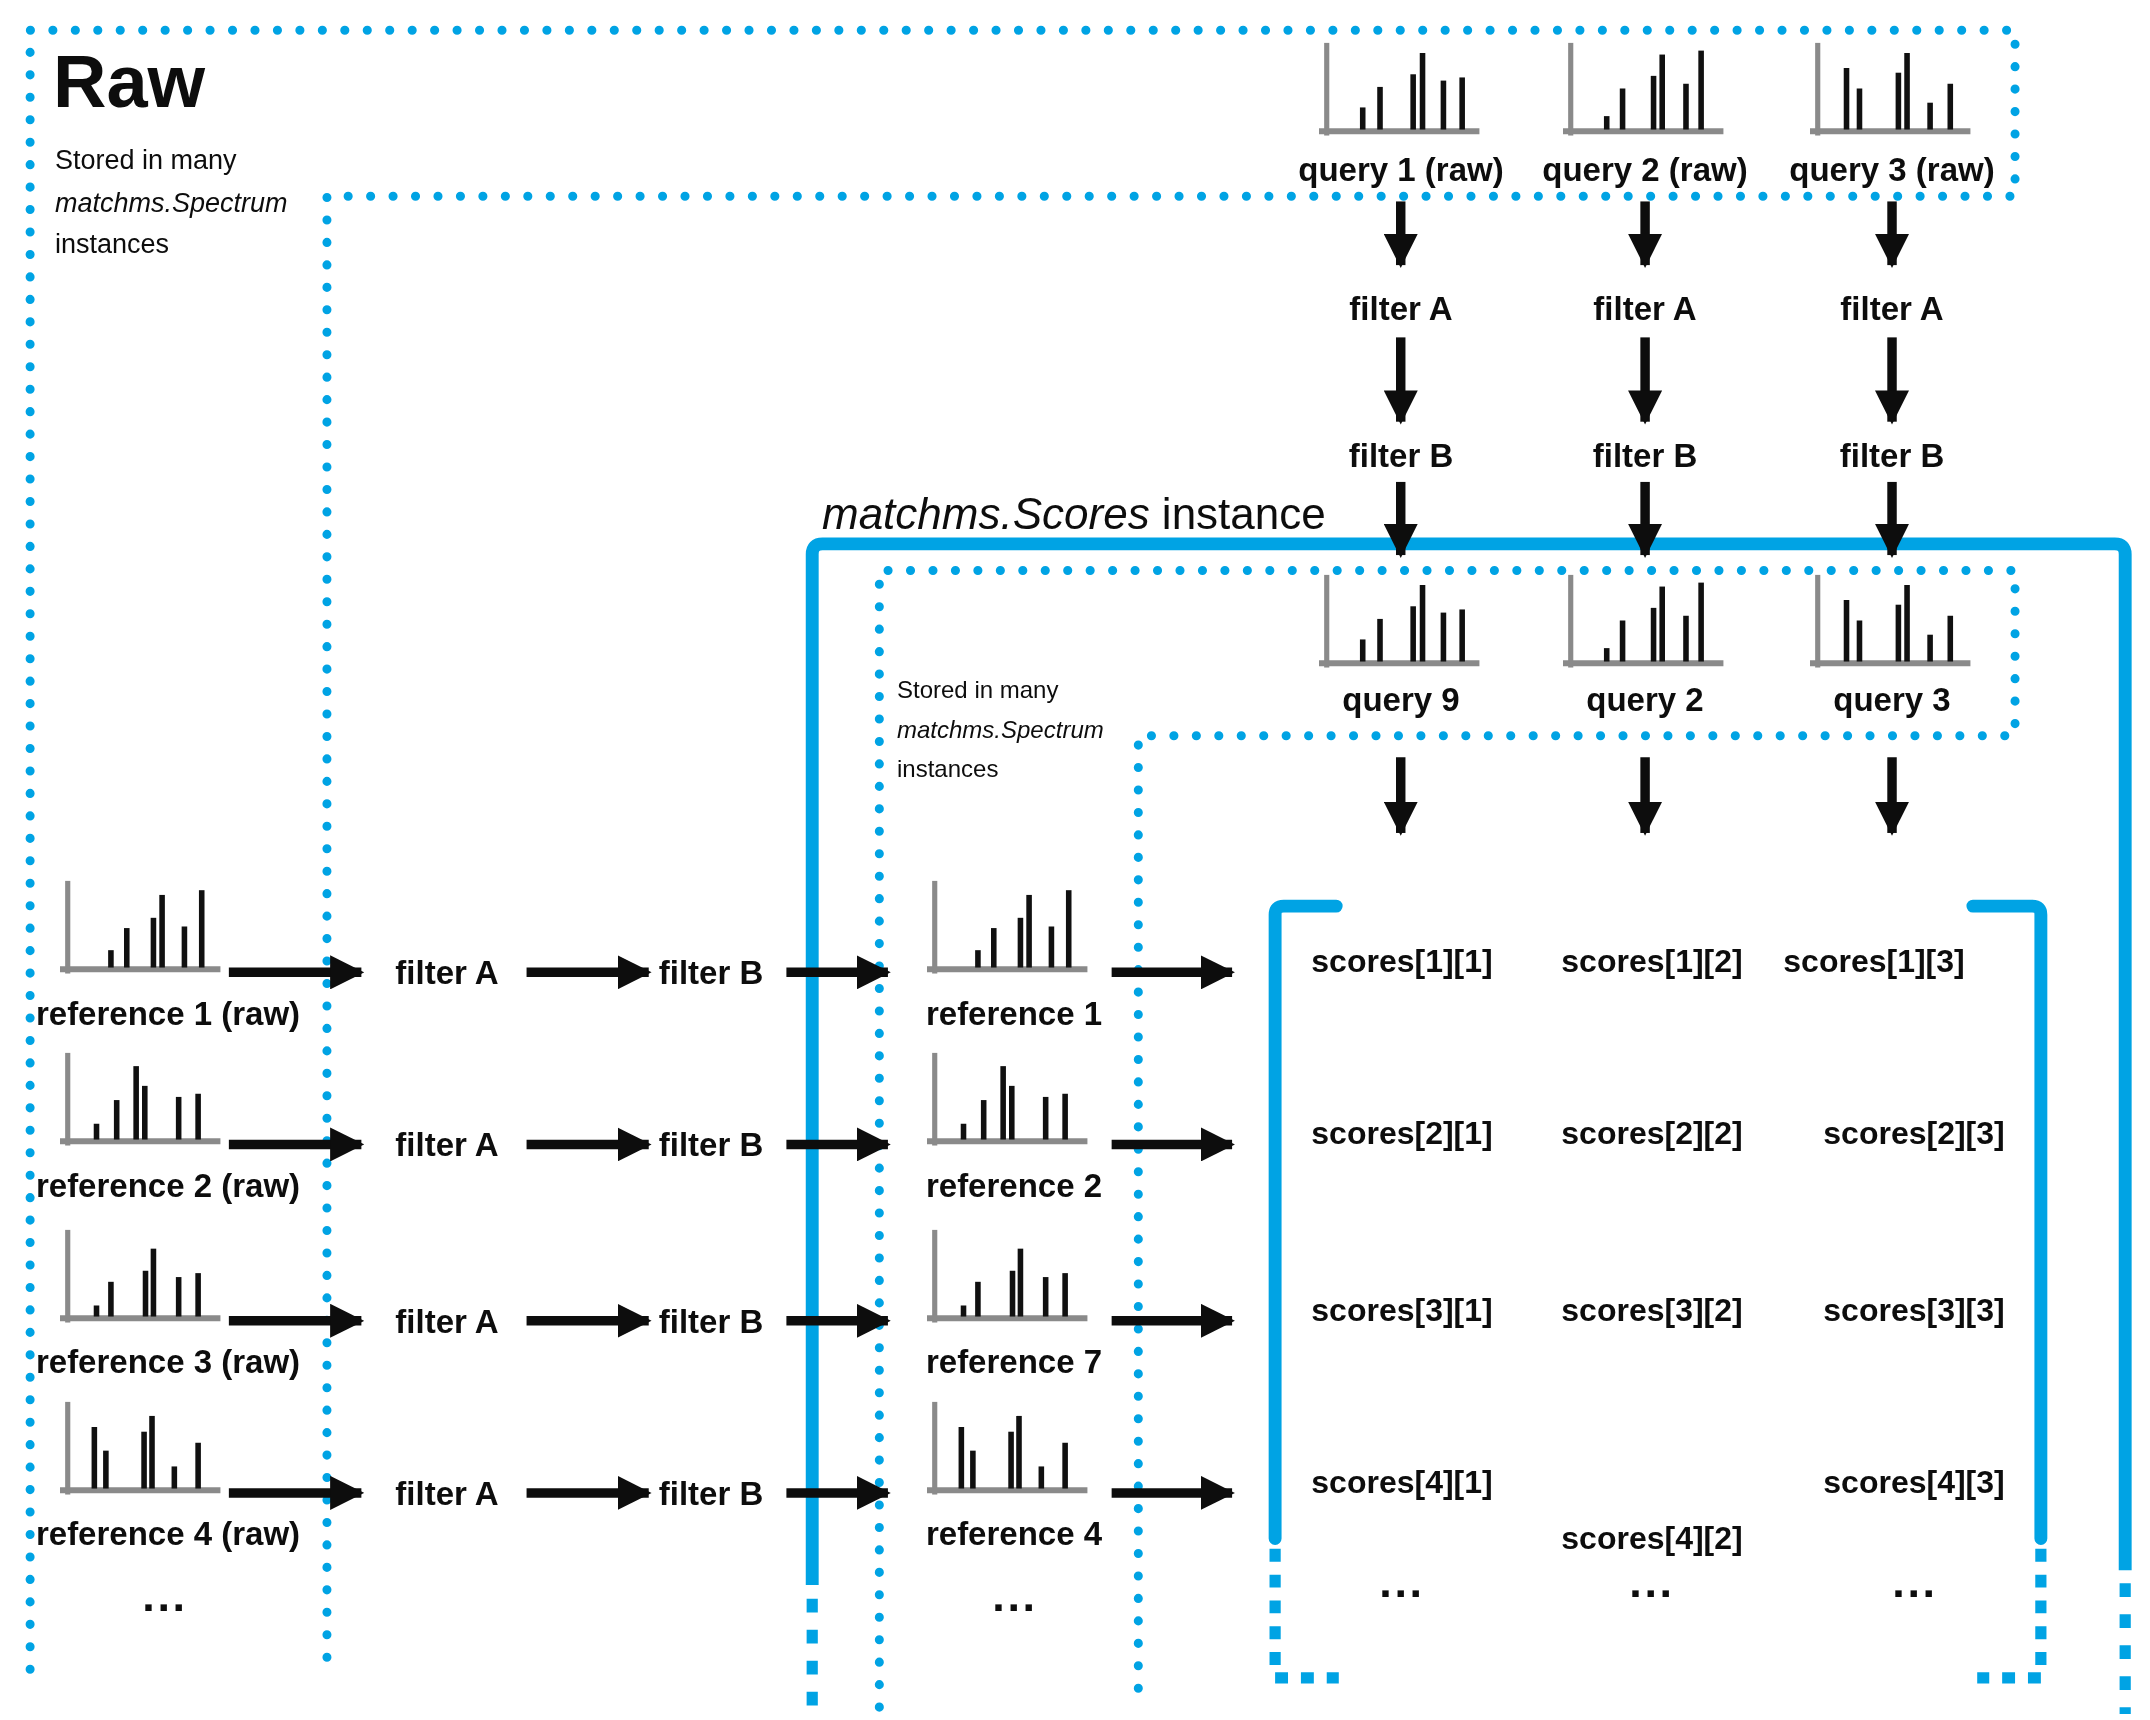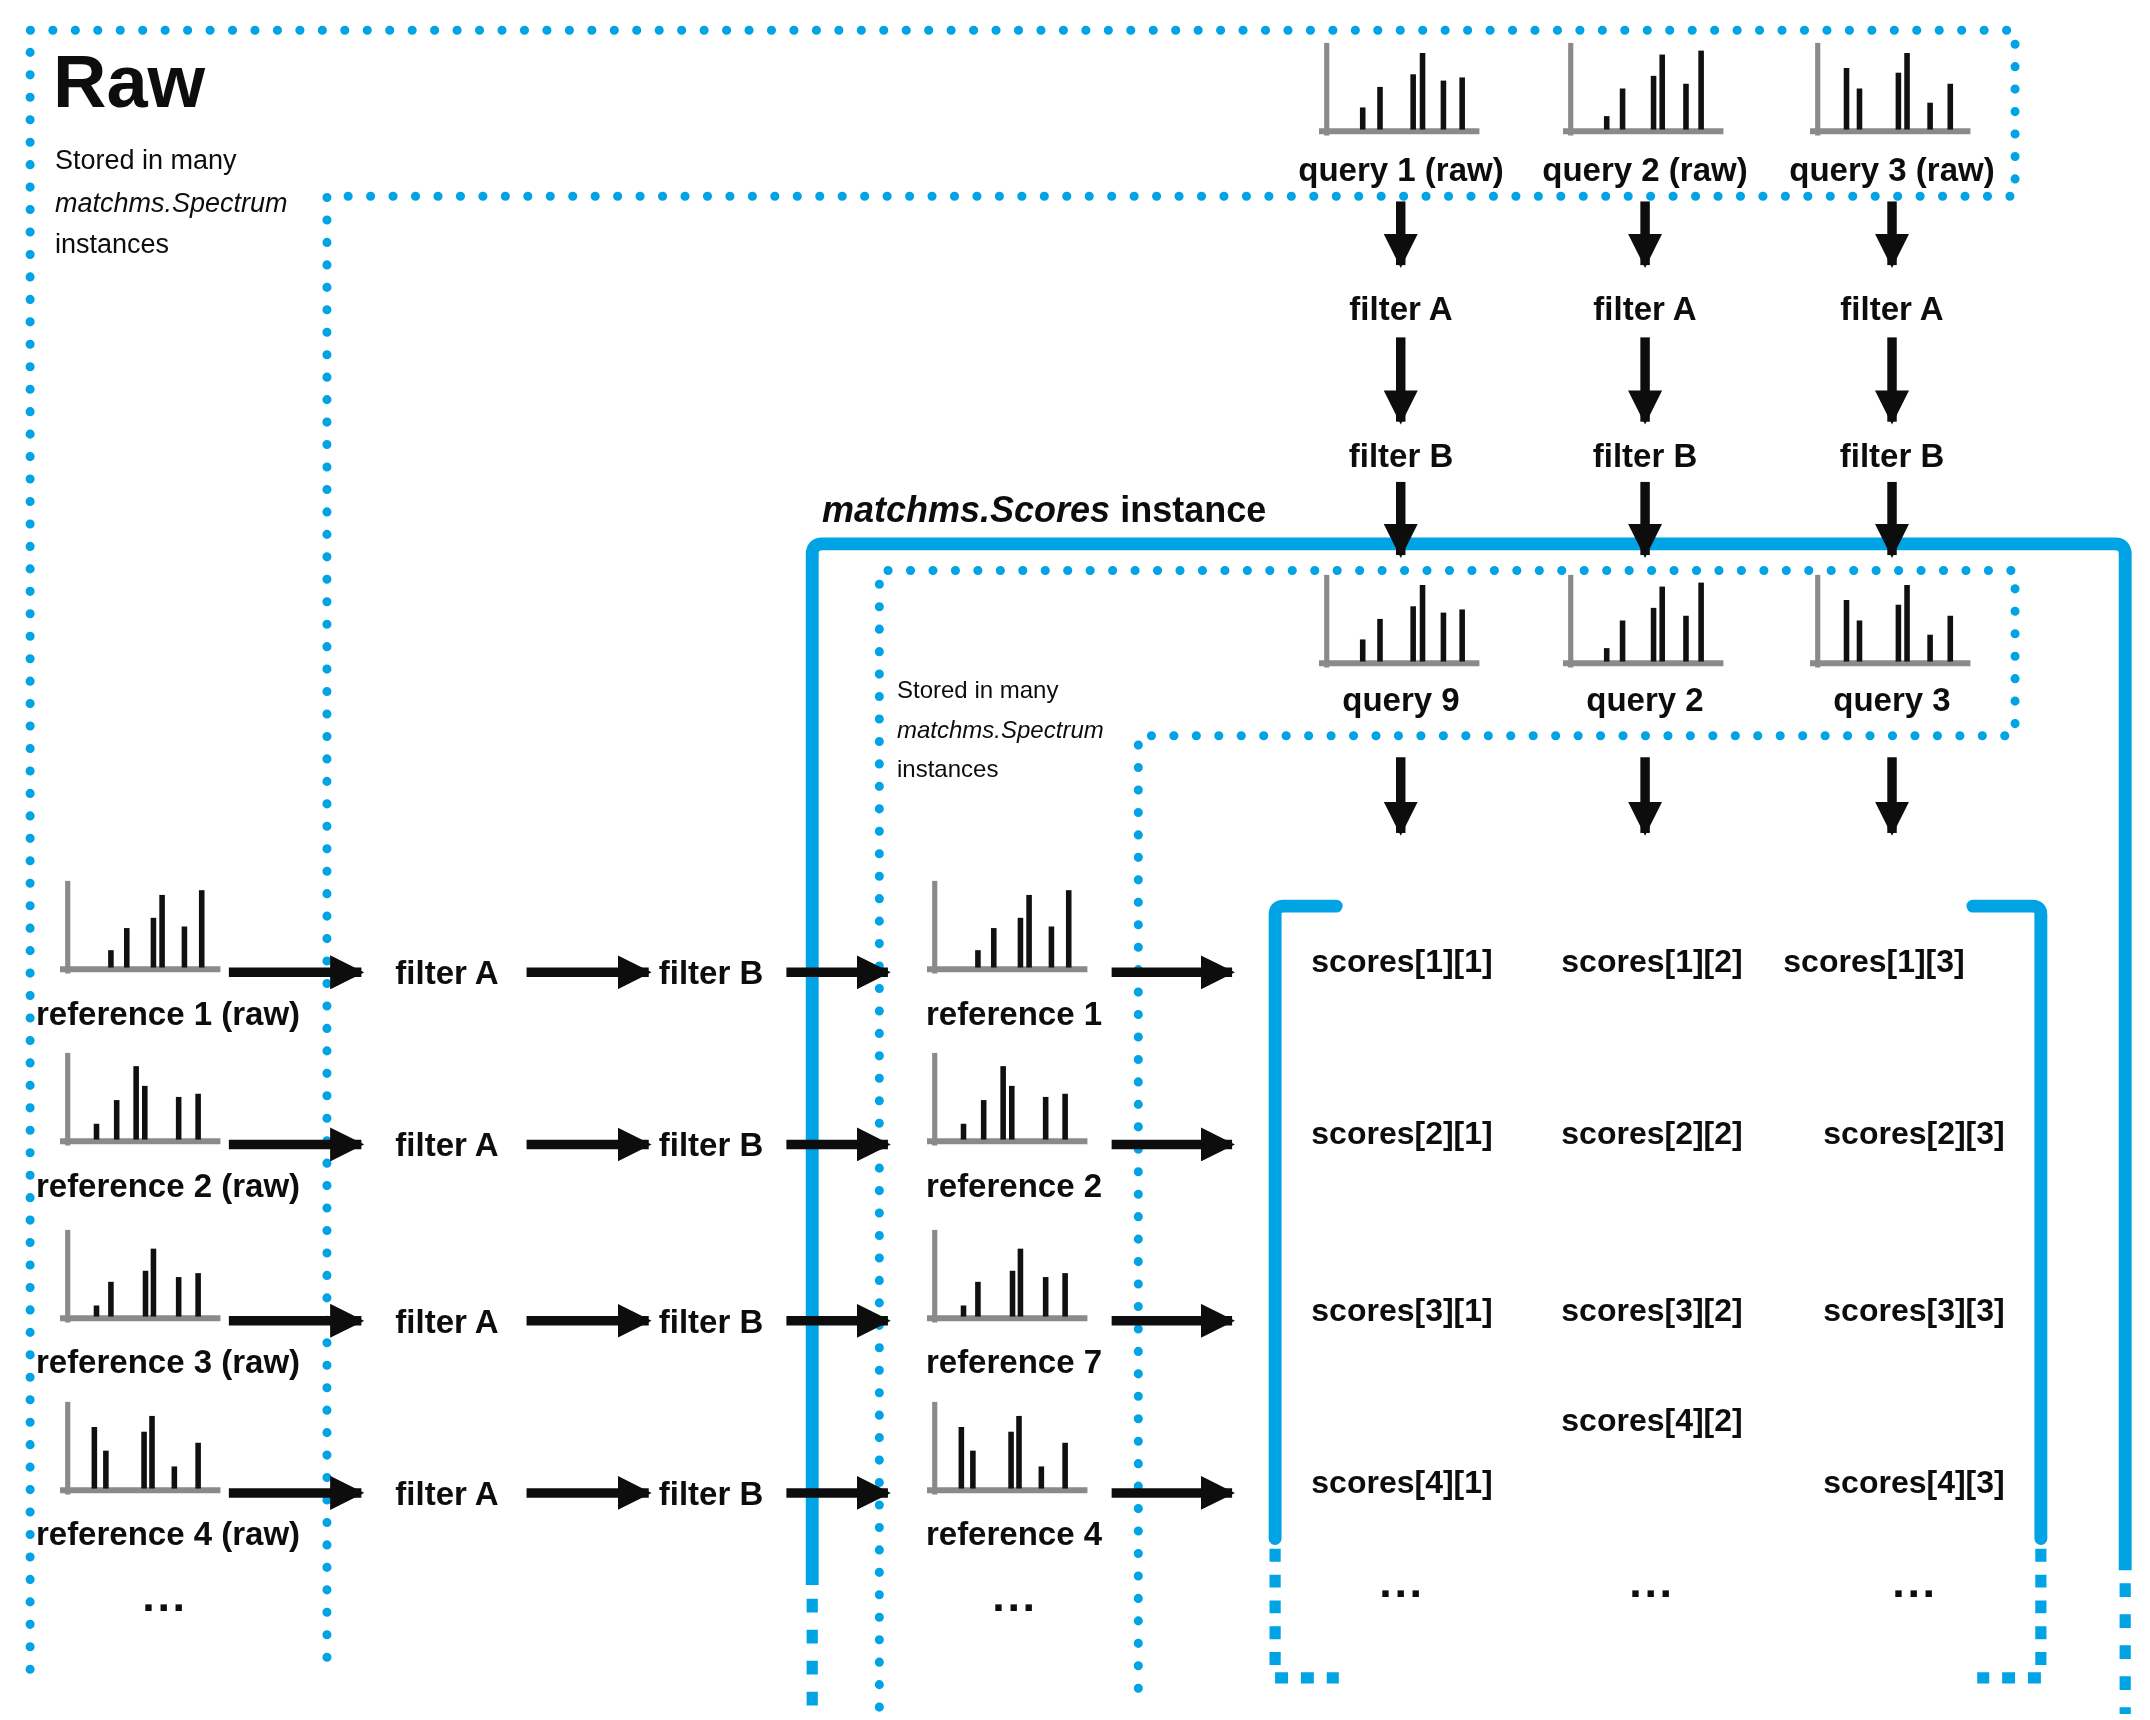--- a/index.html
+++ b/index.html
@@ -17,7 +17,7 @@
   .sub{position:absolute;font-size:27px;font-weight:400;line-height:1;white-space:nowrap;}
   .sub-sm{position:absolute;font-size:24px;font-weight:400;line-height:1;white-space:nowrap;}
   .it{font-style:italic;}
-  .scores-label{position:absolute;font-size:36px;font-weight:700;line-height:1;white-space:nowrap;}
+  .scores-label{position:absolute;font-size:44px;font-weight:400;line-height:1;white-space:nowrap;}
 </style>
 </head>
 <body>

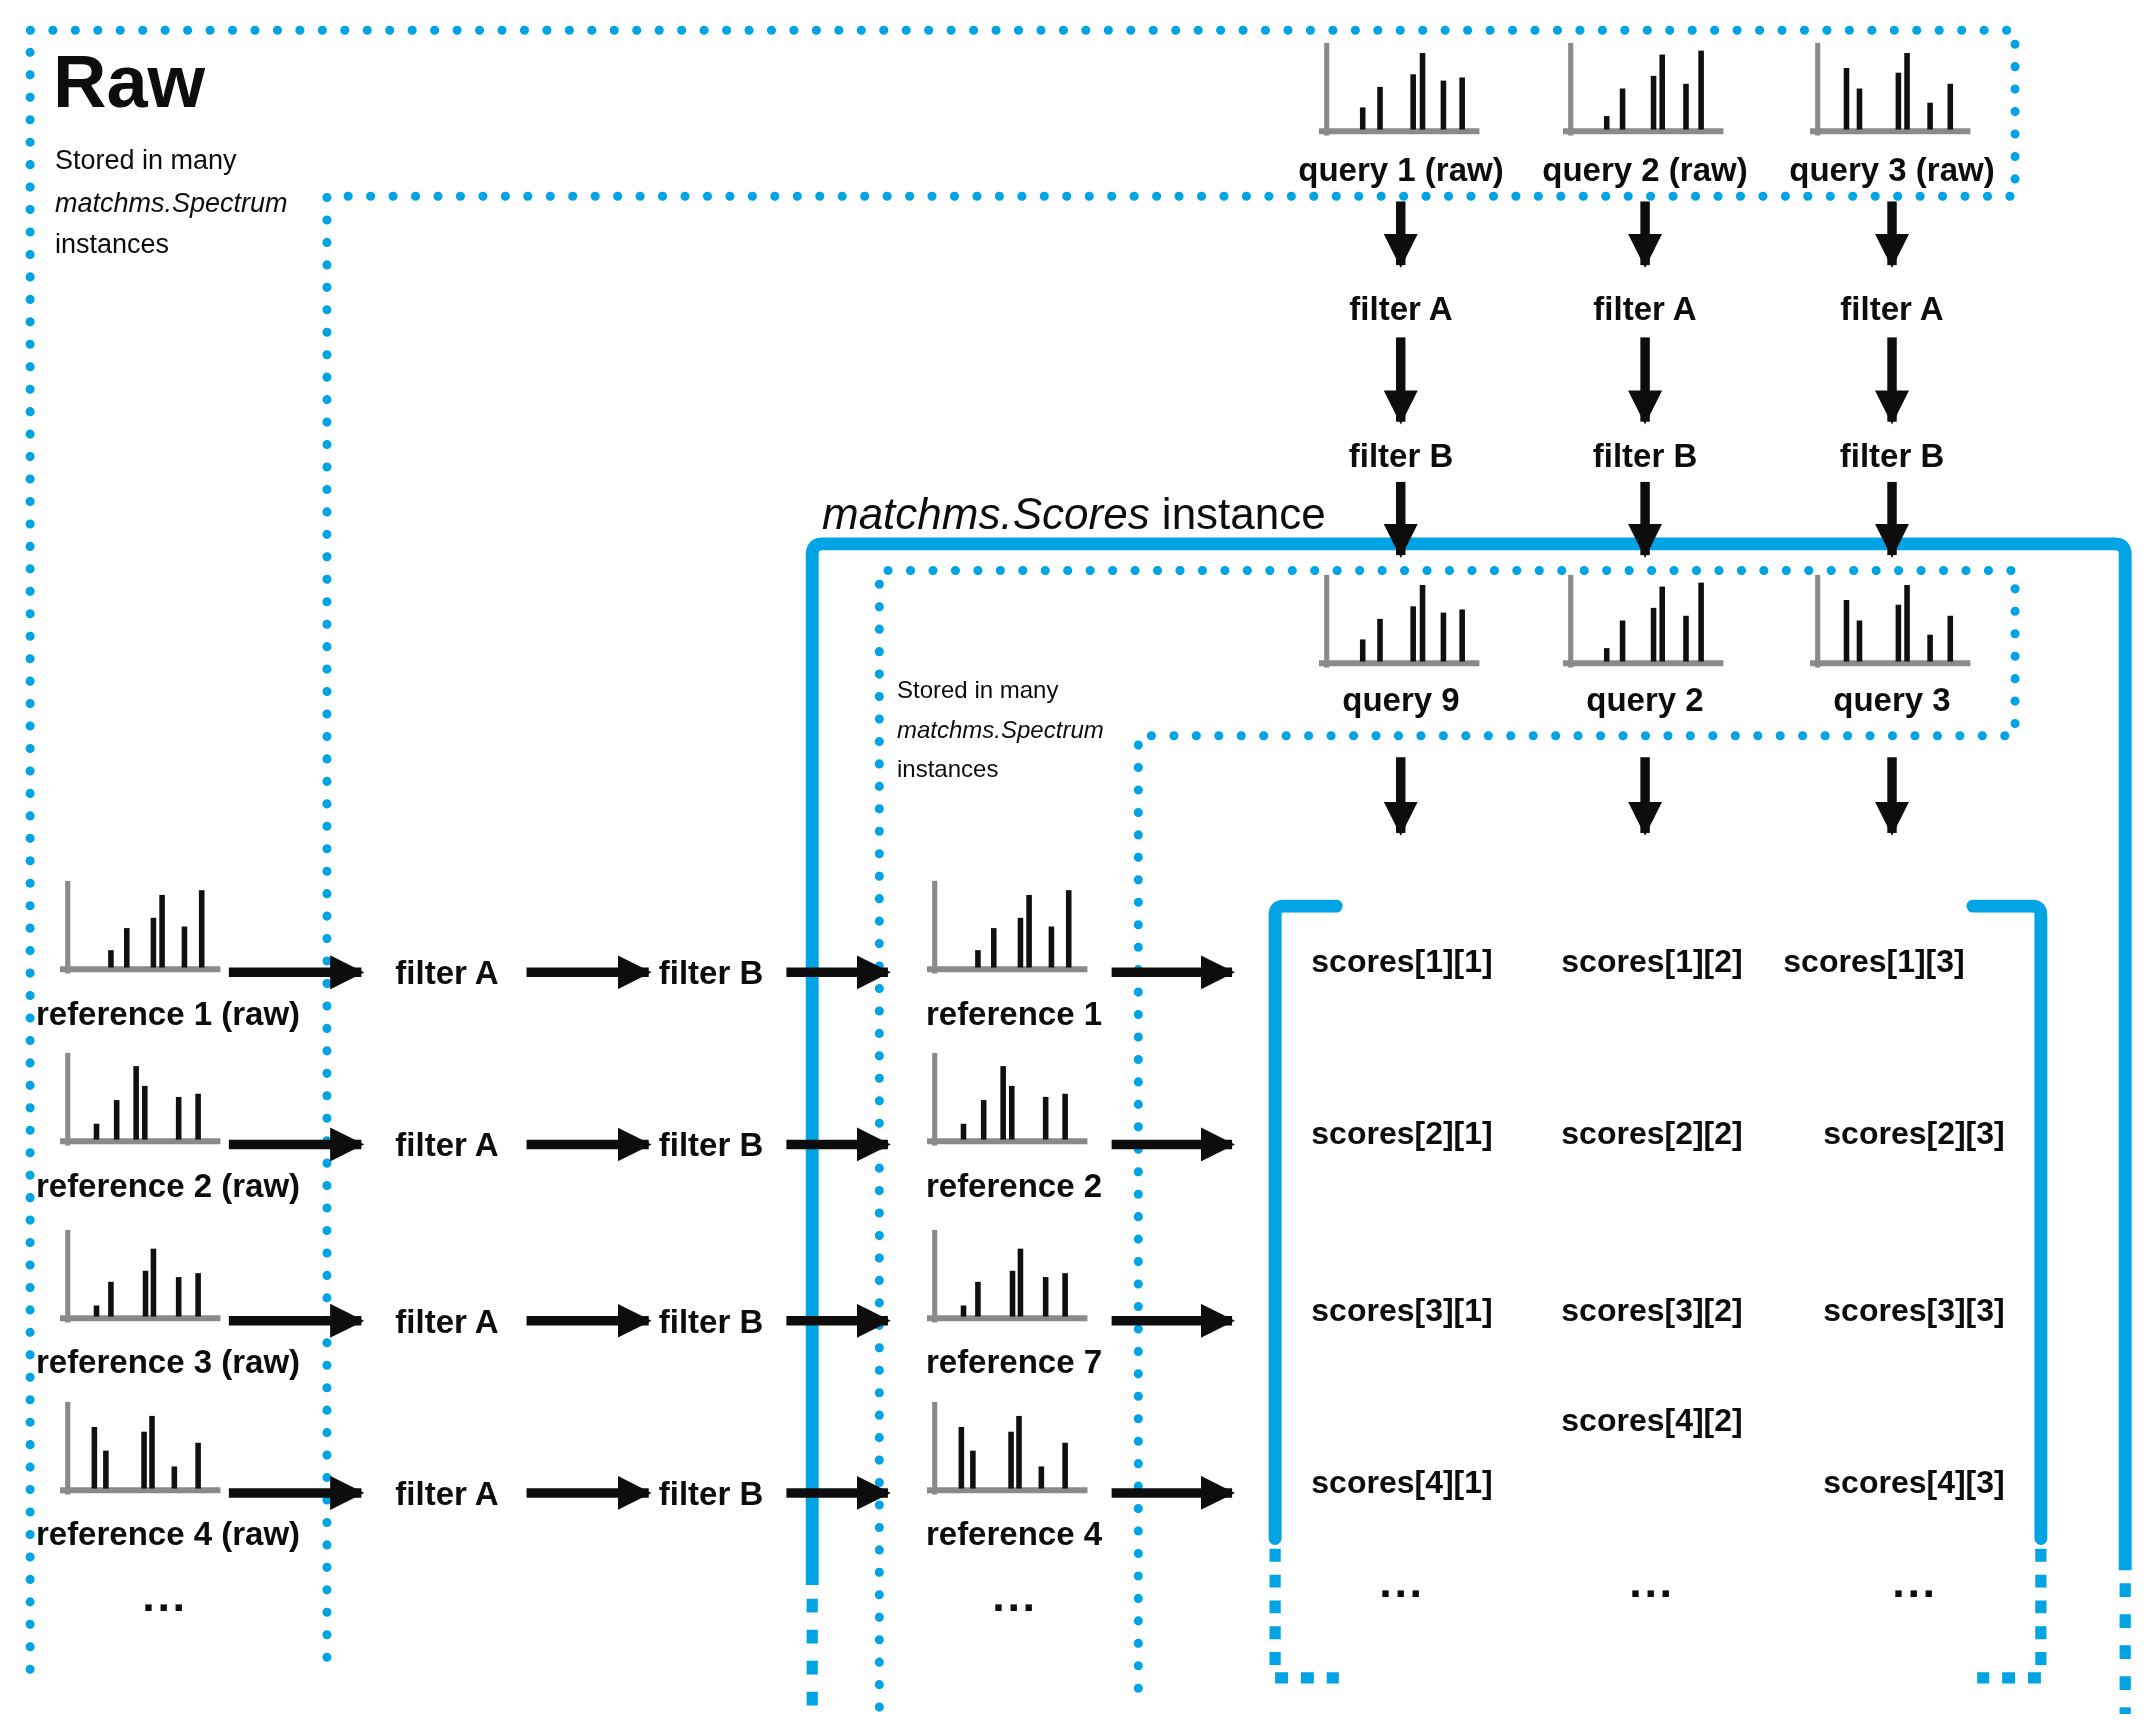--- a/index.html
+++ b/index.html
@@ -275,7 +275,7 @@
   <div class="c score" style="left:1652px;top:1310px">scores[3][2]</div>
   <div class="c score" style="left:1914px;top:1310px">scores[3][3]</div>
   <div class="c score" style="left:1402px;top:1482px">scores[4][1]</div>
-  <div class="c score" style="left:1652px;top:1420px">scores[4][2]</div>
+  <div class="c score" style="left:1652px;top:1538px">scores[4][2]</div>
   <div class="c score" style="left:1914px;top:1482px">scores[4][3]</div>
   <div class="c dots" style="left:1402px;top:1581px">...</div>
   <div class="c dots" style="left:1652px;top:1581px">...</div>

